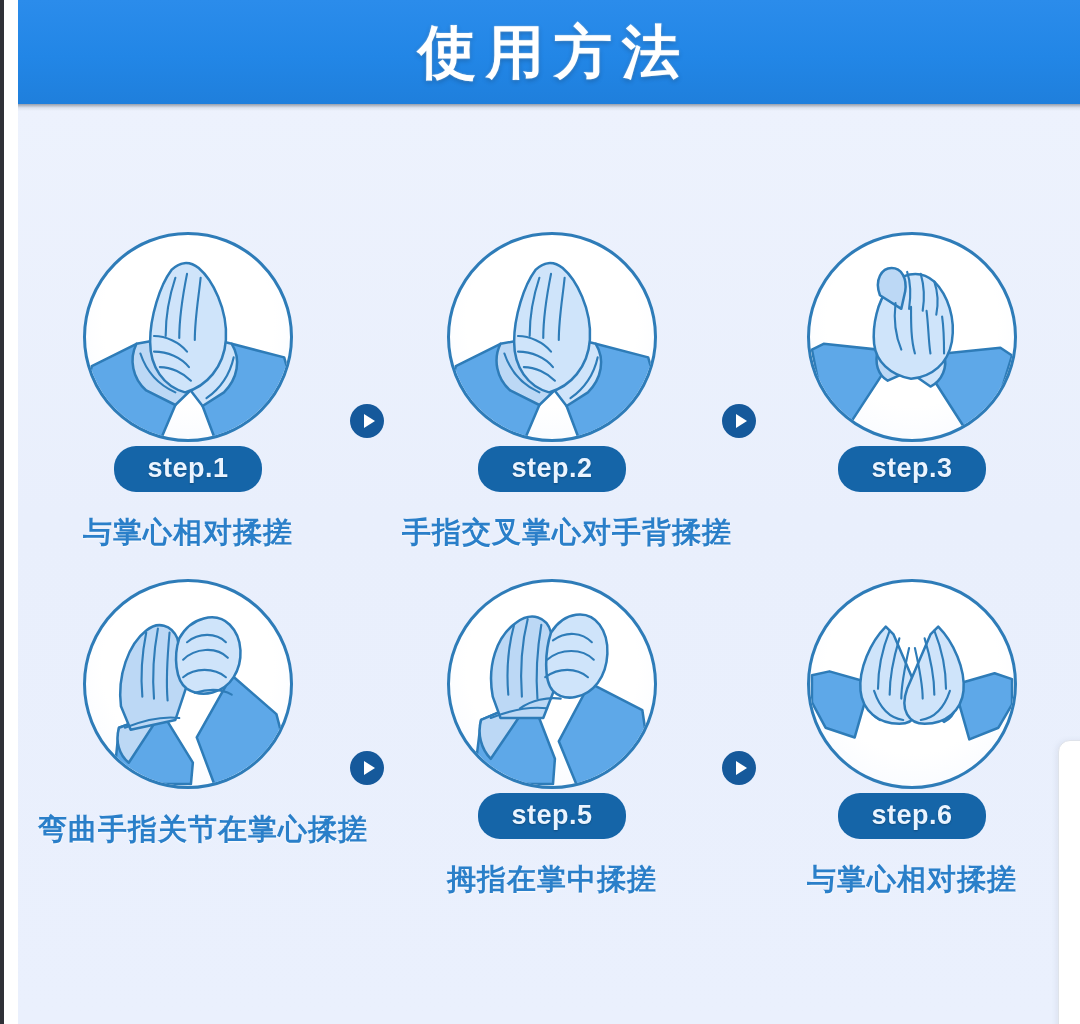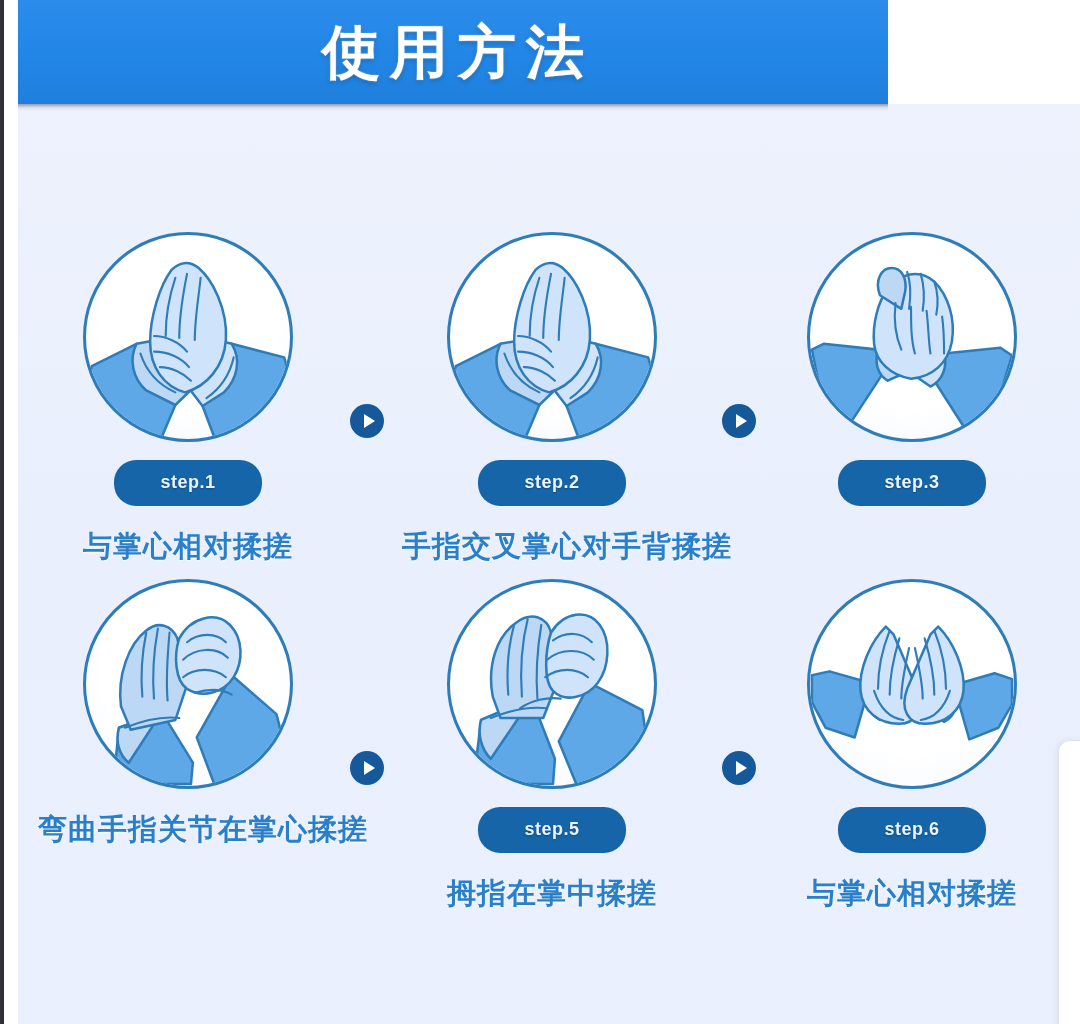--- a/index.html
+++ b/index.html
@@ -41,7 +41,7 @@
   .header {
     position: absolute;
     left: 18px; top: 0;
-    width: 870px;
+    width: 1062px;
     height: 104px;
     background: linear-gradient(180deg, #2b8ceb 0%, #2286e6 55%, #1f7fdc 100%);
     z-index: 20;

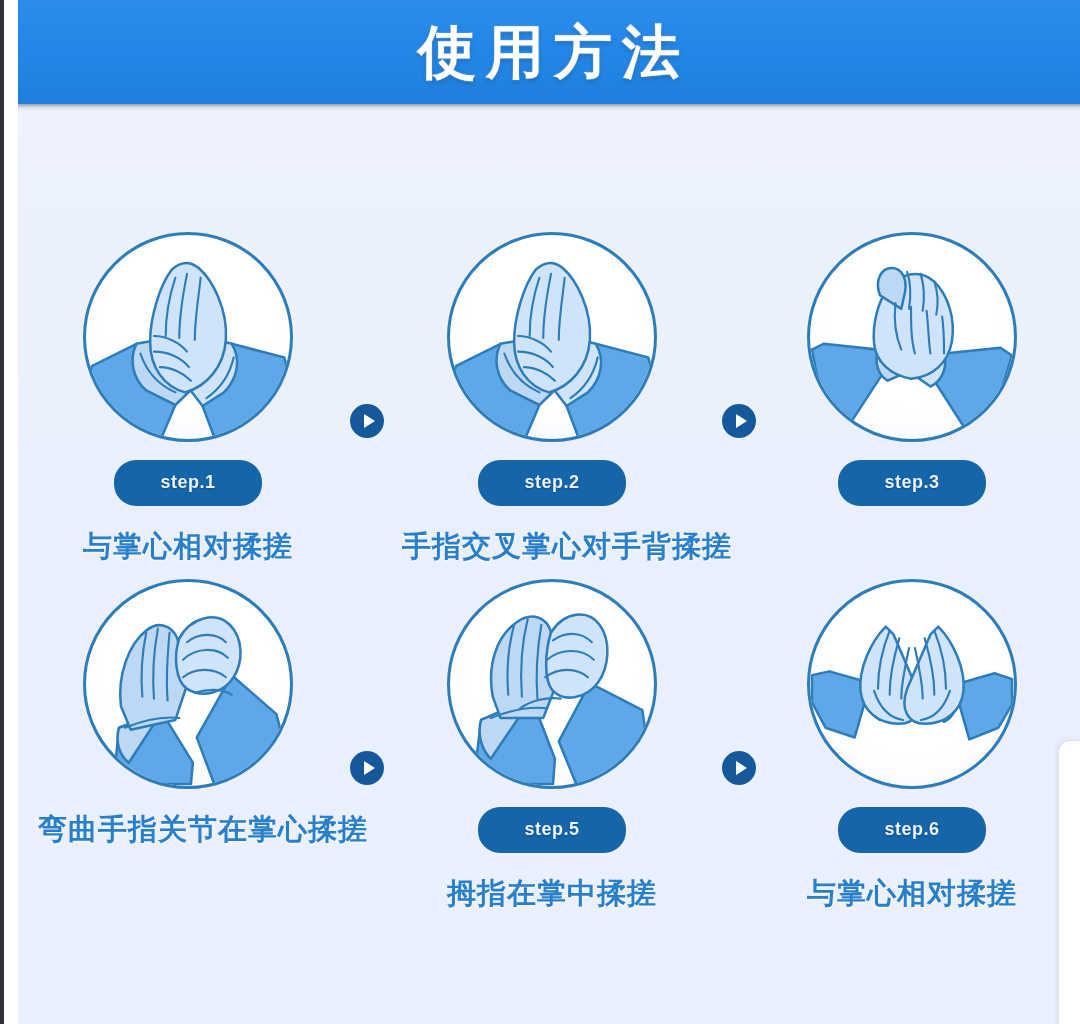--- a/index.html
+++ b/index.html
@@ -111,13 +111,13 @@
 
   .badge {
     display: inline-block;
-    margin-top: 18px;
+    margin-top: 4px;
     min-width: 148px;
     padding: 7px 22px 9px;
     border-radius: 22px;
     background: #1565a8;
     color: #eaf4ff;
-    font-size: 18px;
+    font-size: 27px;
     font-weight: 700;
     letter-spacing: 0.5px;
     line-height: 30px;

